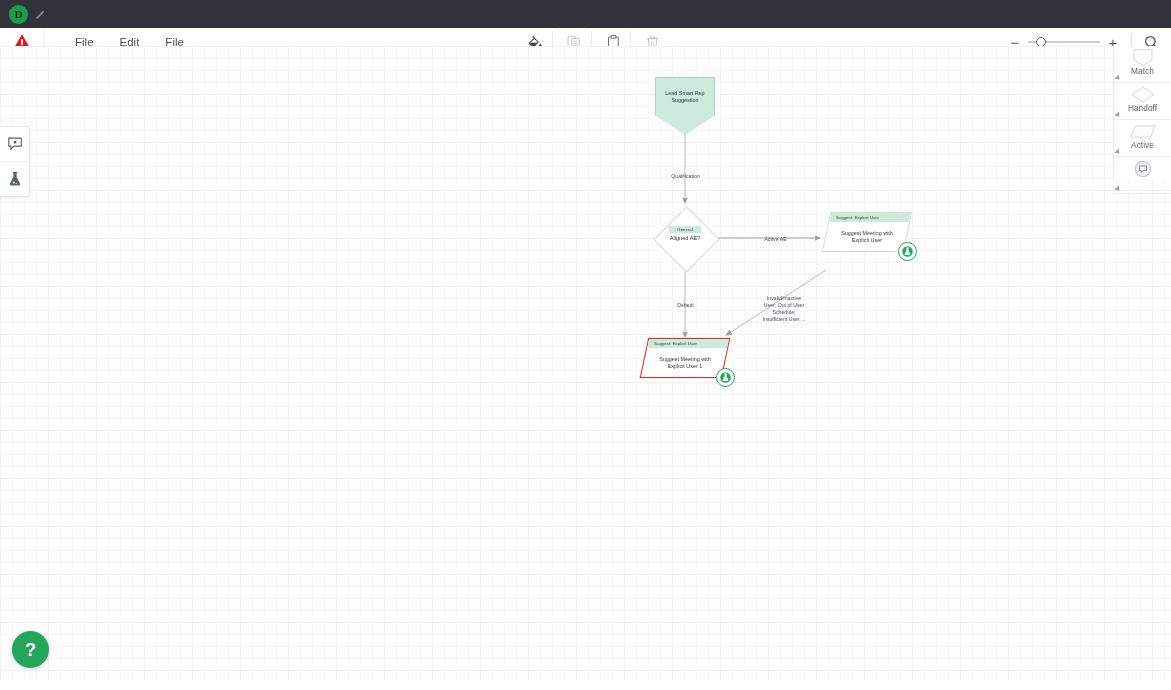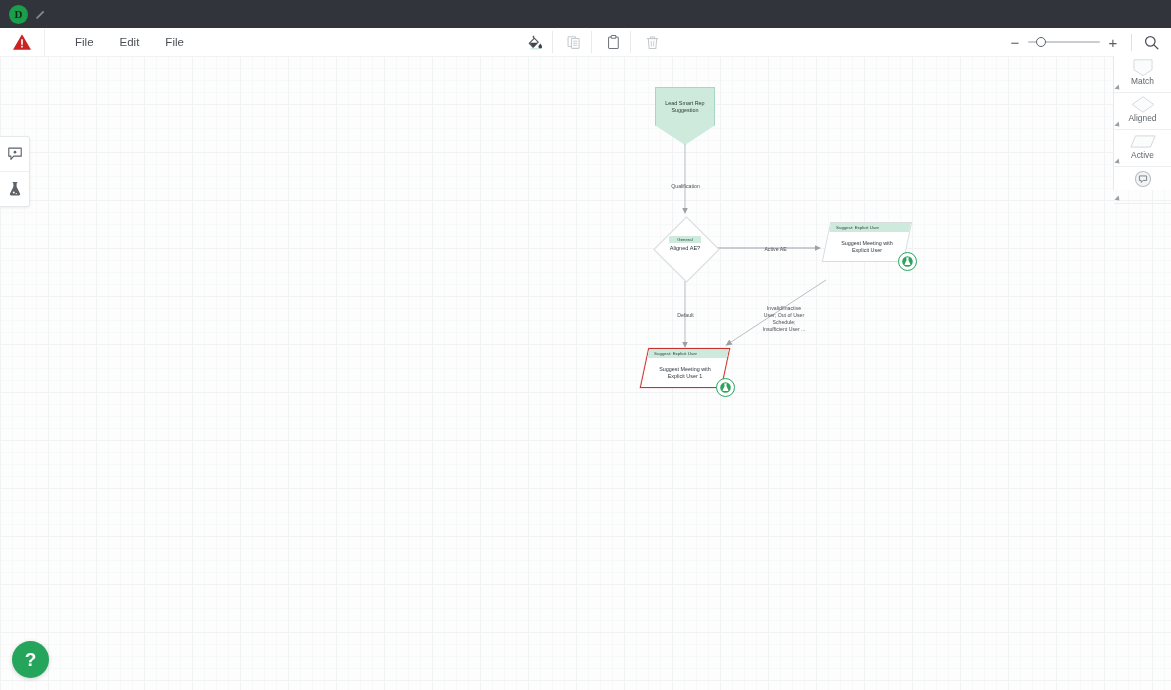--- a/index.html
+++ b/index.html
@@ -169,7 +169,7 @@
   
   .canvas {
     position: absolute;
-    top: 56px; left: 0;
+    top: 46px; left: 0;
     width: 1171px;
     height: 634px;
     background-color: #fdfdfd;

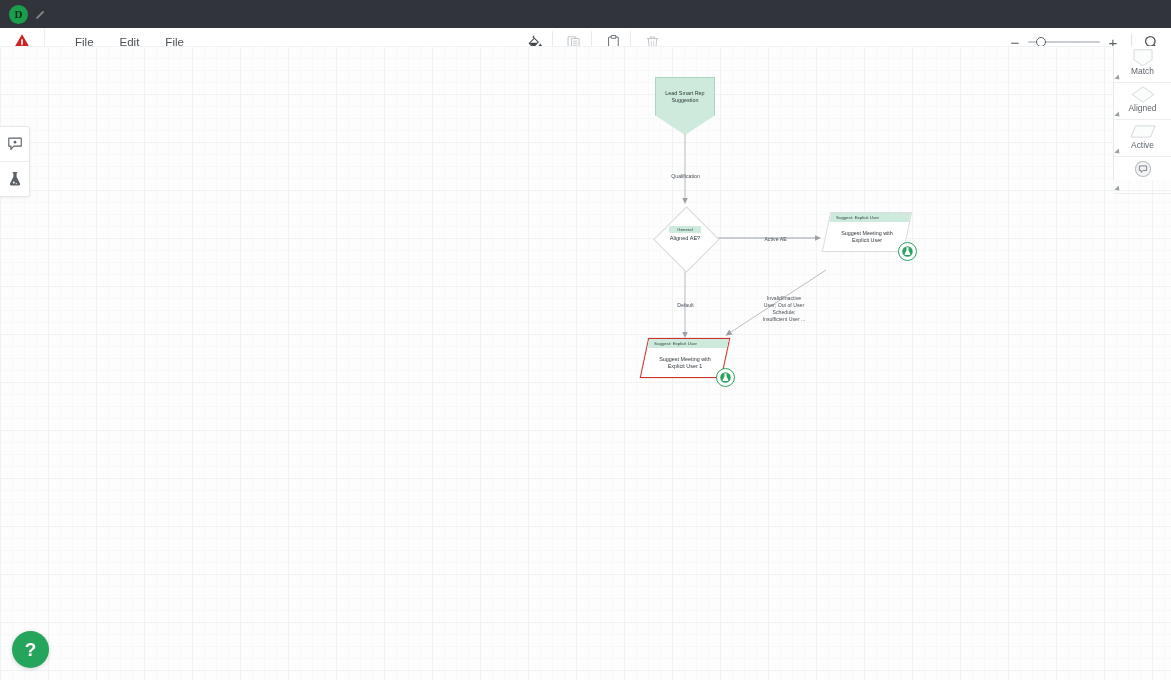--- a/index.html
+++ b/index.html
@@ -524,7 +524,7 @@
             <path d="M15 2 L27 10.5 L15 19 L3 10.5 Z" fill="#fbfcfc" stroke="#d2d6da" stroke-width="1"></path>
           </svg>
         </div>
-        <div class="palette-label">Aligned</div>
+        <div class="palette-label">Handoff</div>
         <div class="palette-caret"></div>
       </div>
       <div class="palette-item">

